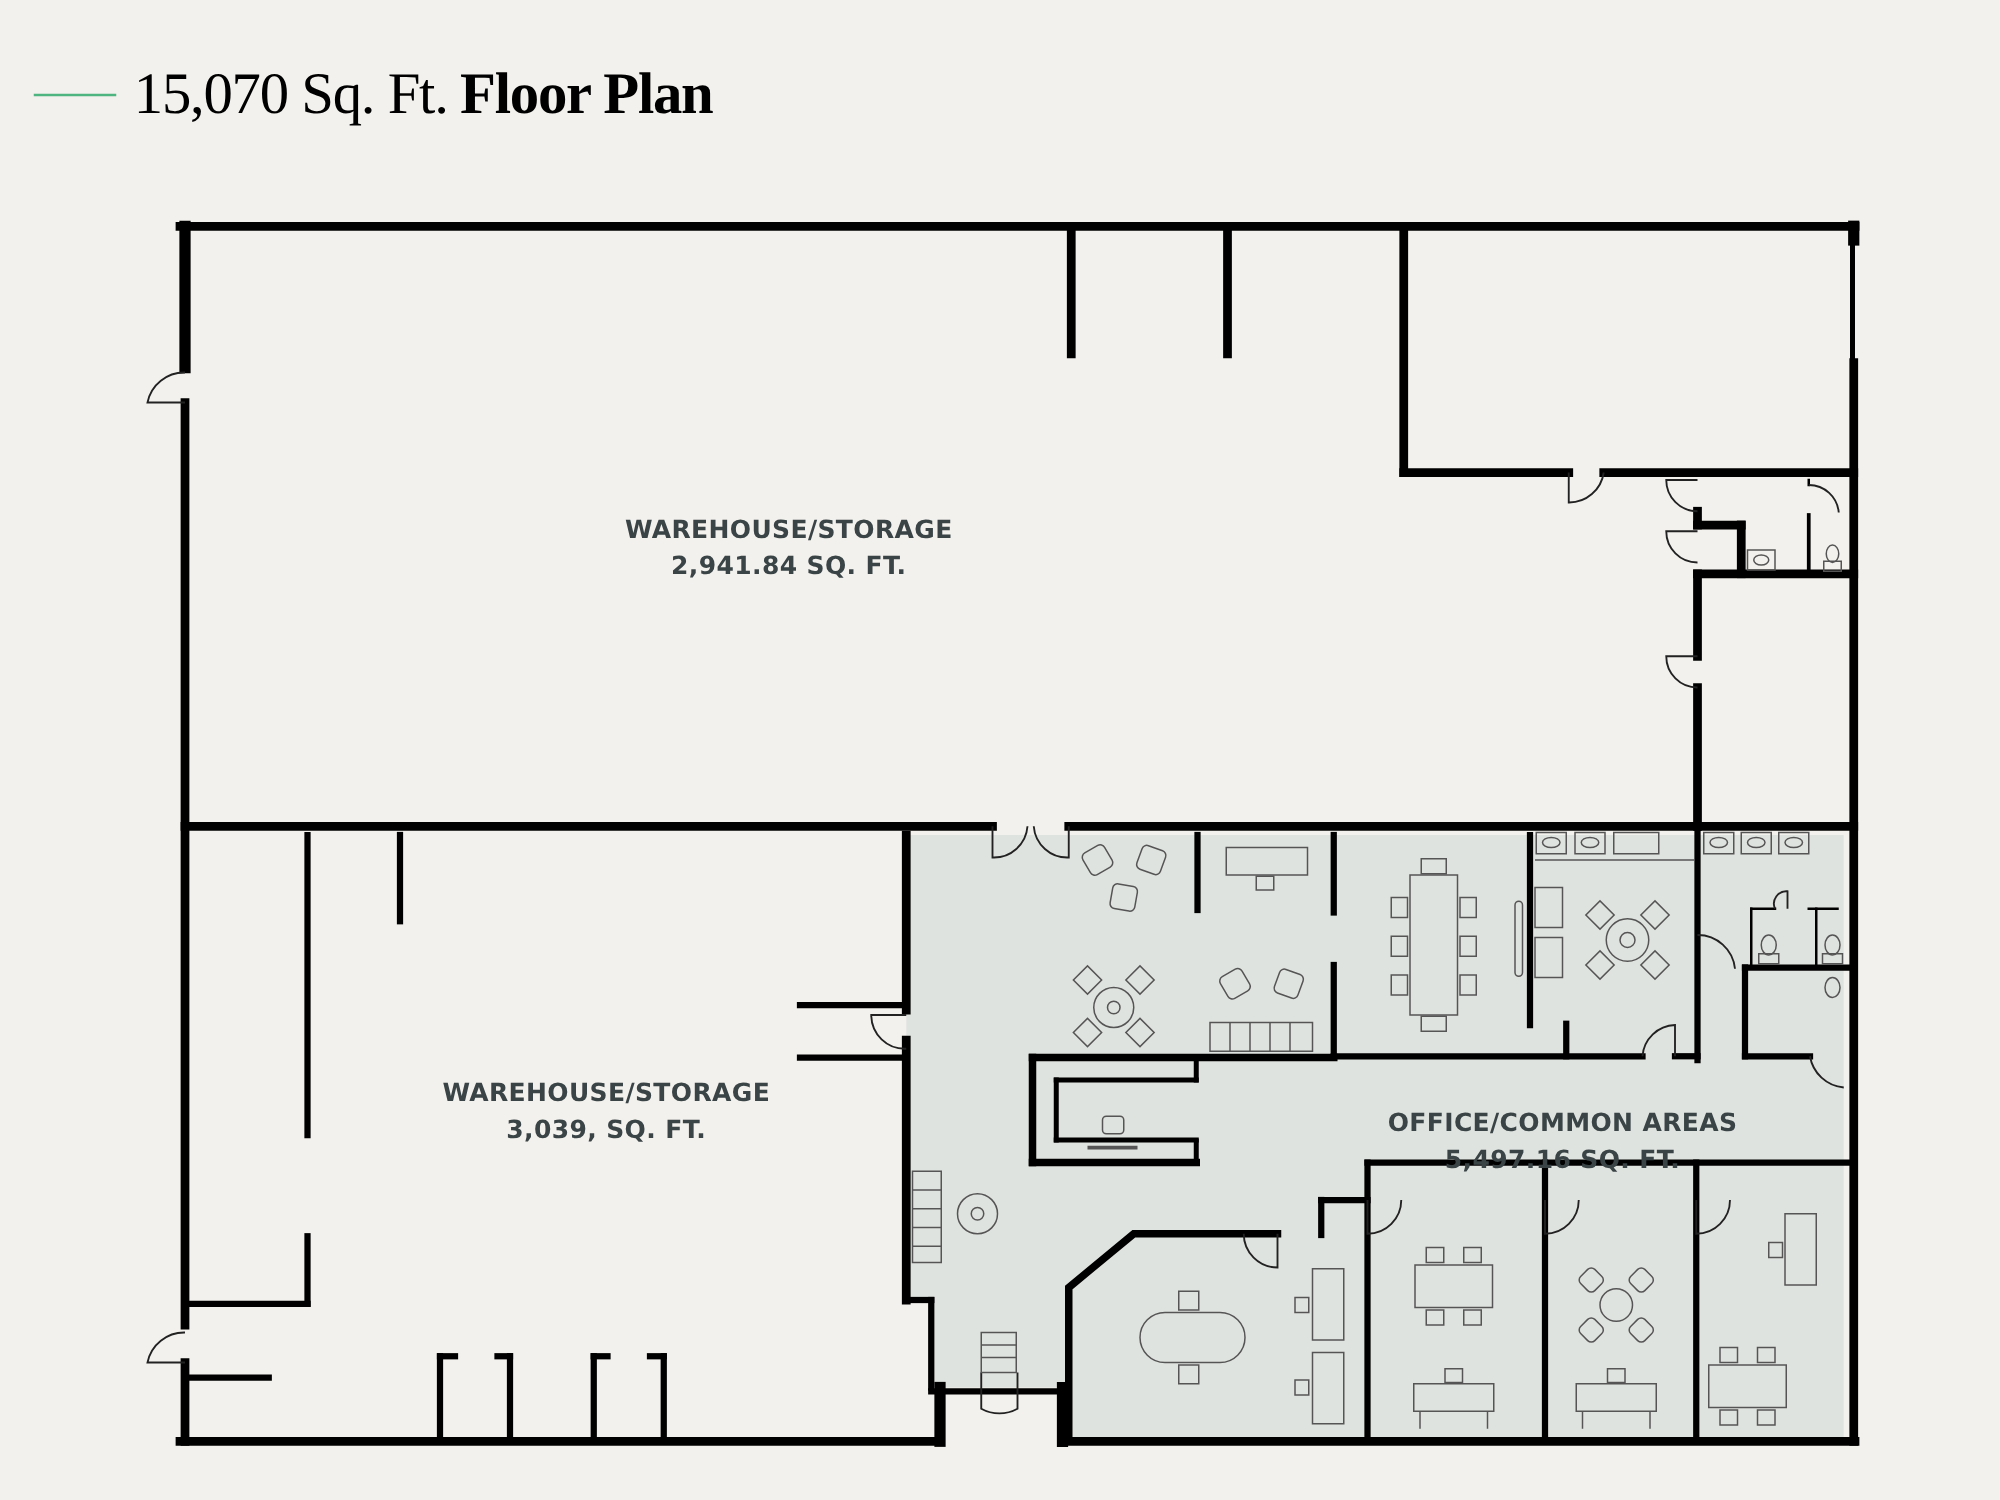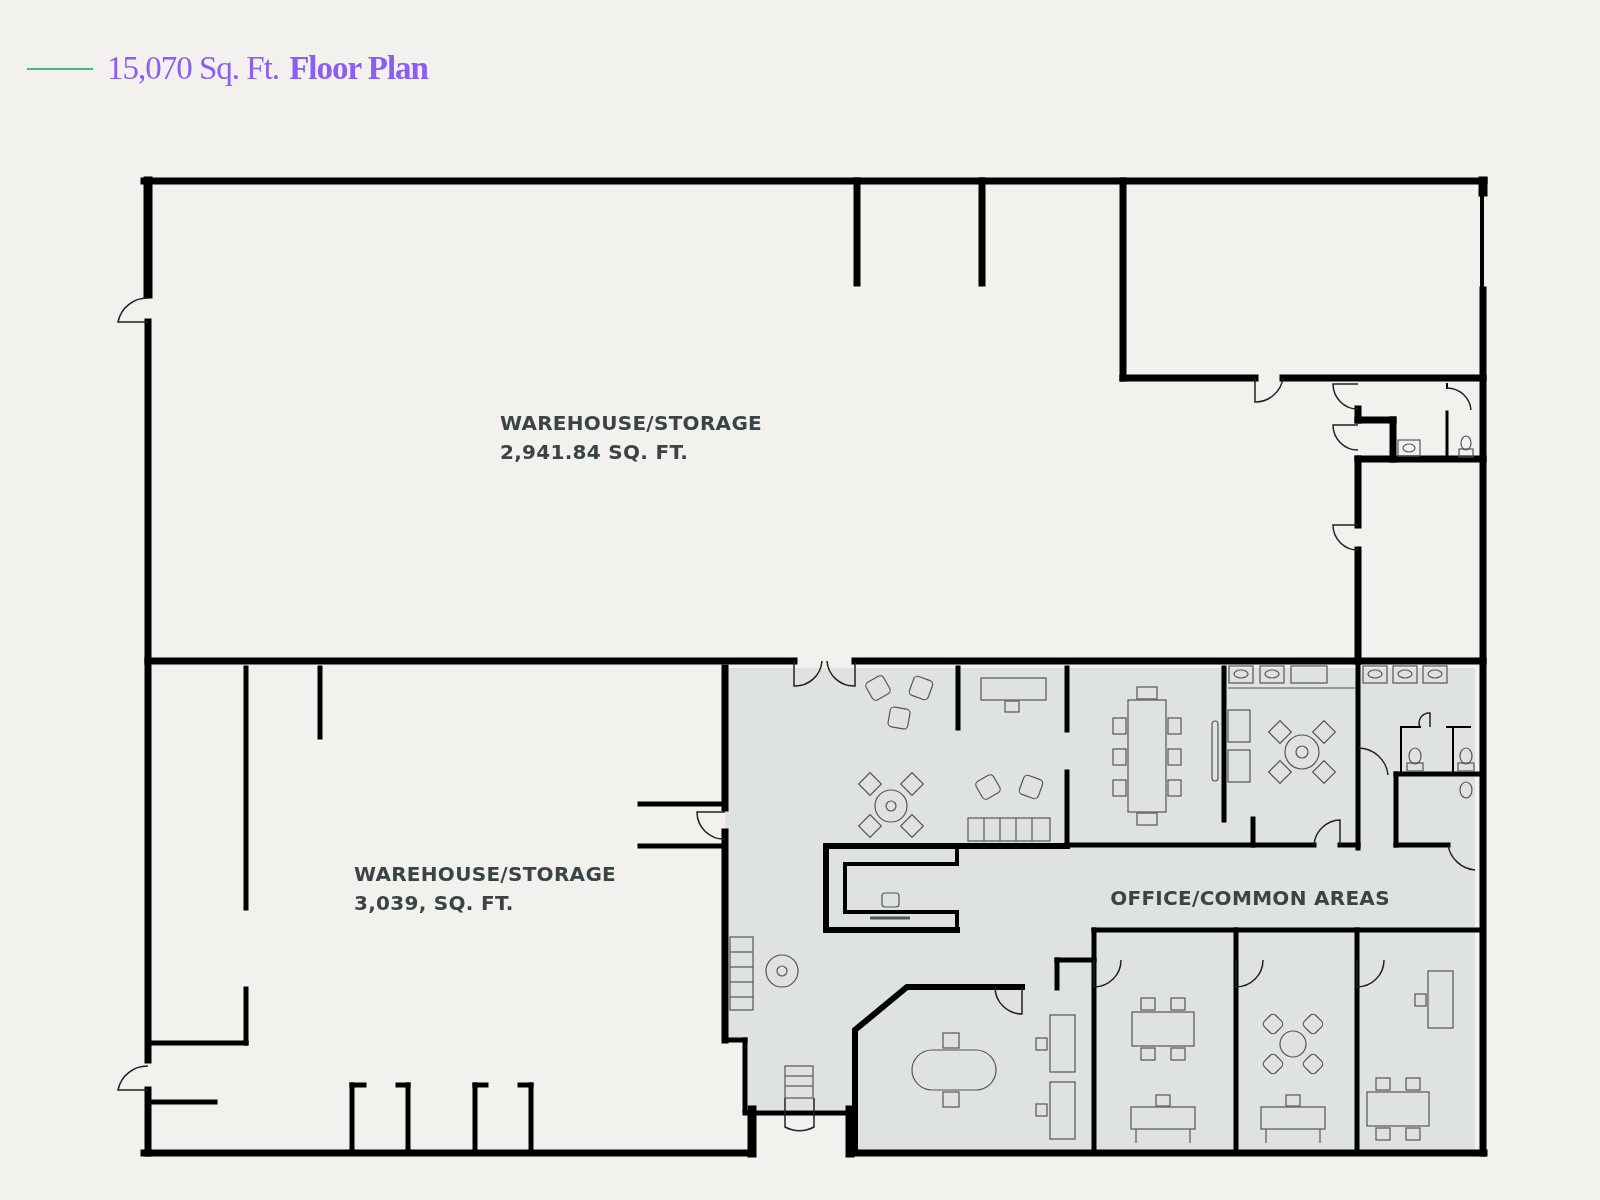--- a/index.html
+++ b/index.html
@@ -18,7 +18,7 @@
   }
   .title {
     font-family: "Liberation Serif", "DejaVu Serif", serif;
-    font-size: 33px; color: #8b5cf6; letter-spacing: -1px; line-height: 1;
+    font-size: 47px; color: #000000; letter-spacing: -1px; line-height: 1;
   }
   .title .light { font-weight: normal; }
   .title .bold { font-weight: bold; margin-left: 10px; }

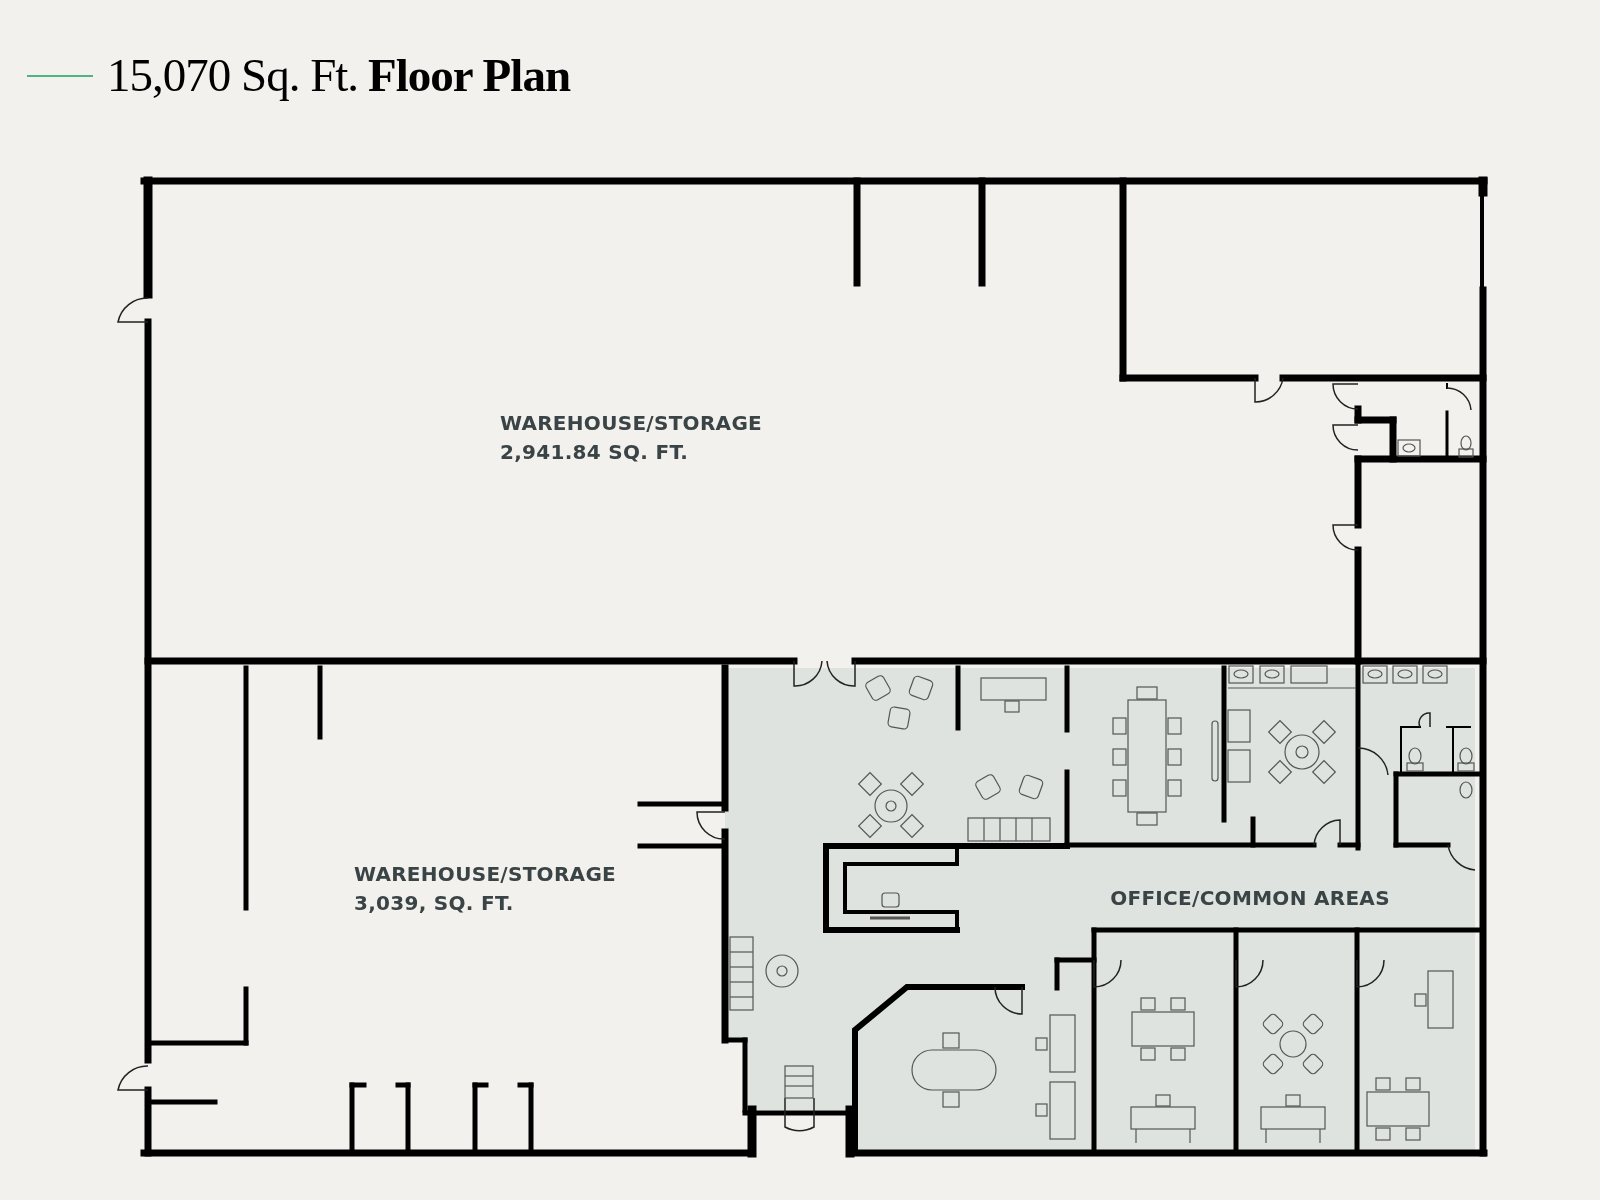--- a/index.html
+++ b/index.html
@@ -24,7 +24,7 @@
   .title .bold { font-weight: bold; margin-left: 10px; }
   svg.plan { position: absolute; left: 0; top: 0; }
   .room-label {
-    position: absolute; text-align: left;
+    position: absolute; text-align: center;
     font-family: "DejaVu Sans", sans-serif; font-weight: bold;
     color: #3a4446; font-size: 20px; line-height: 29px; letter-spacing: 0.3px;
     transform: translateX(-50%);

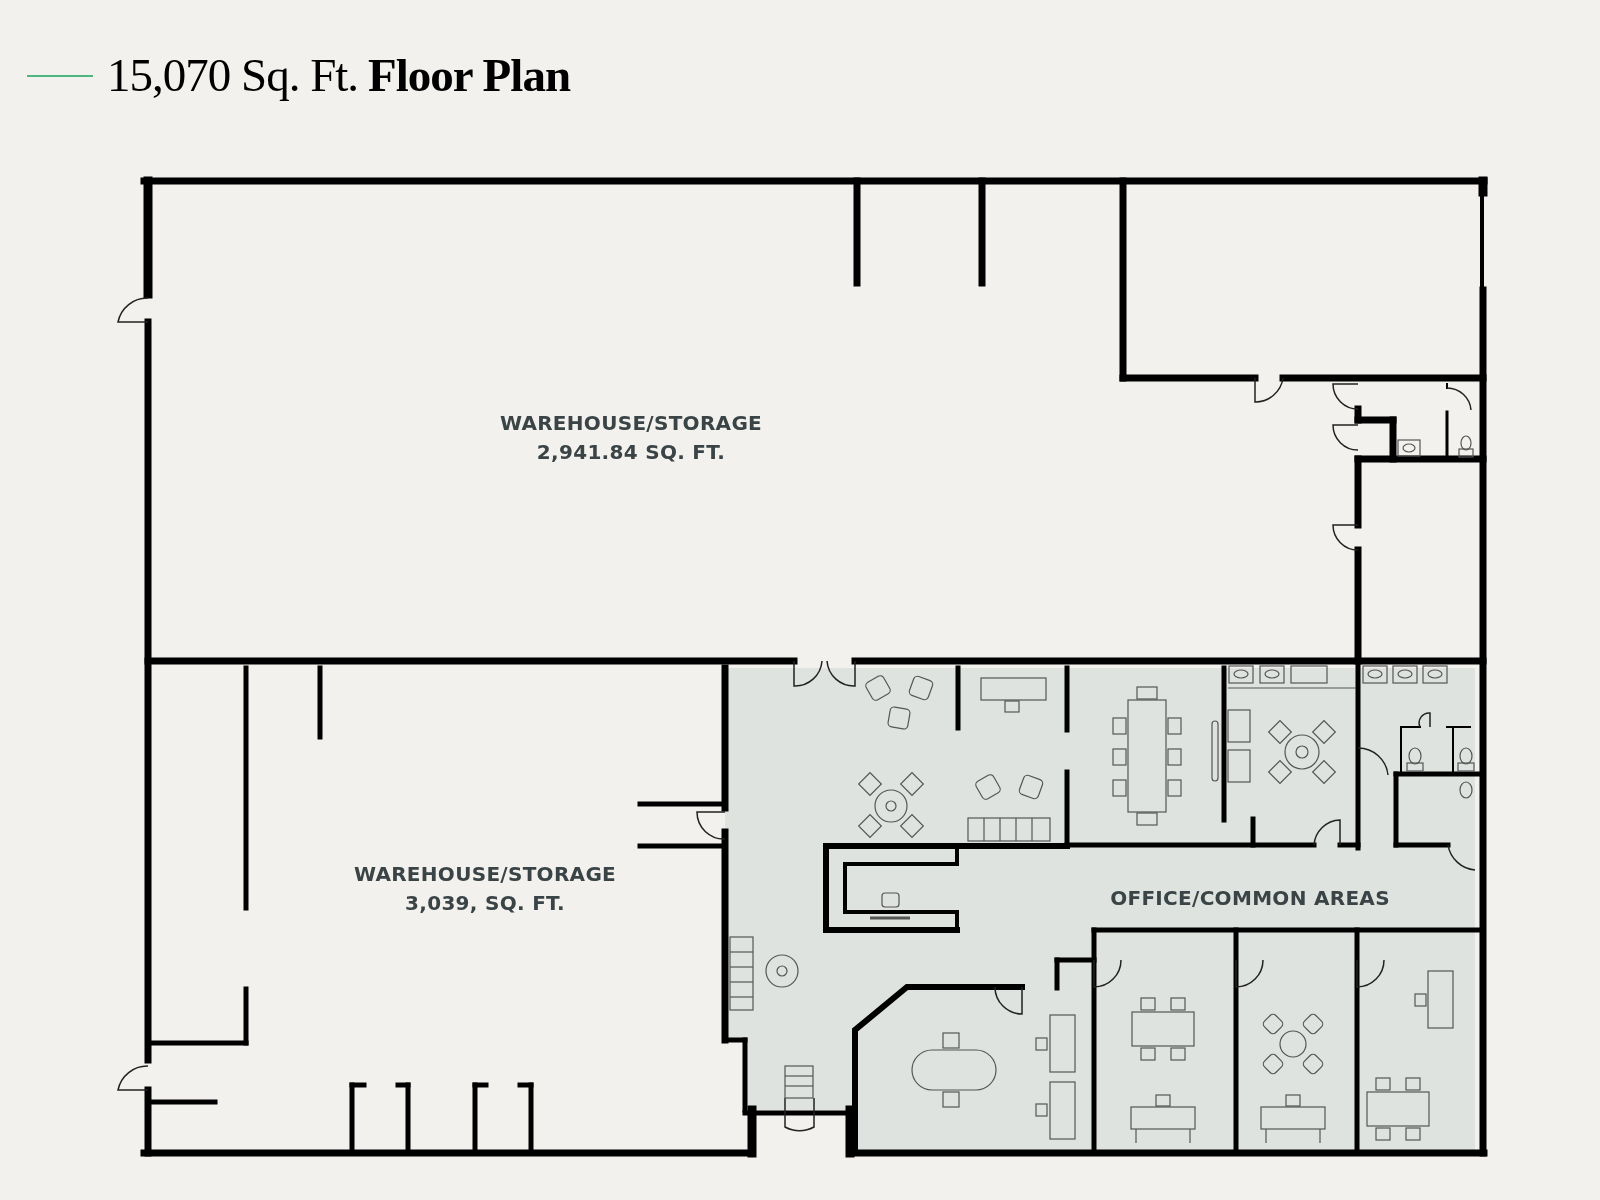--- a/index.html
+++ b/index.html
@@ -296,6 +296,7 @@
 </div>
 <div class="room-label" style="left:1219px; top:884px;margin-left:31px;">
   <div>OFFICE/COMMON AREAS</div>
+  <div>5,497.16 SQ. FT.</div>
 </div>
 
 </body></html>

